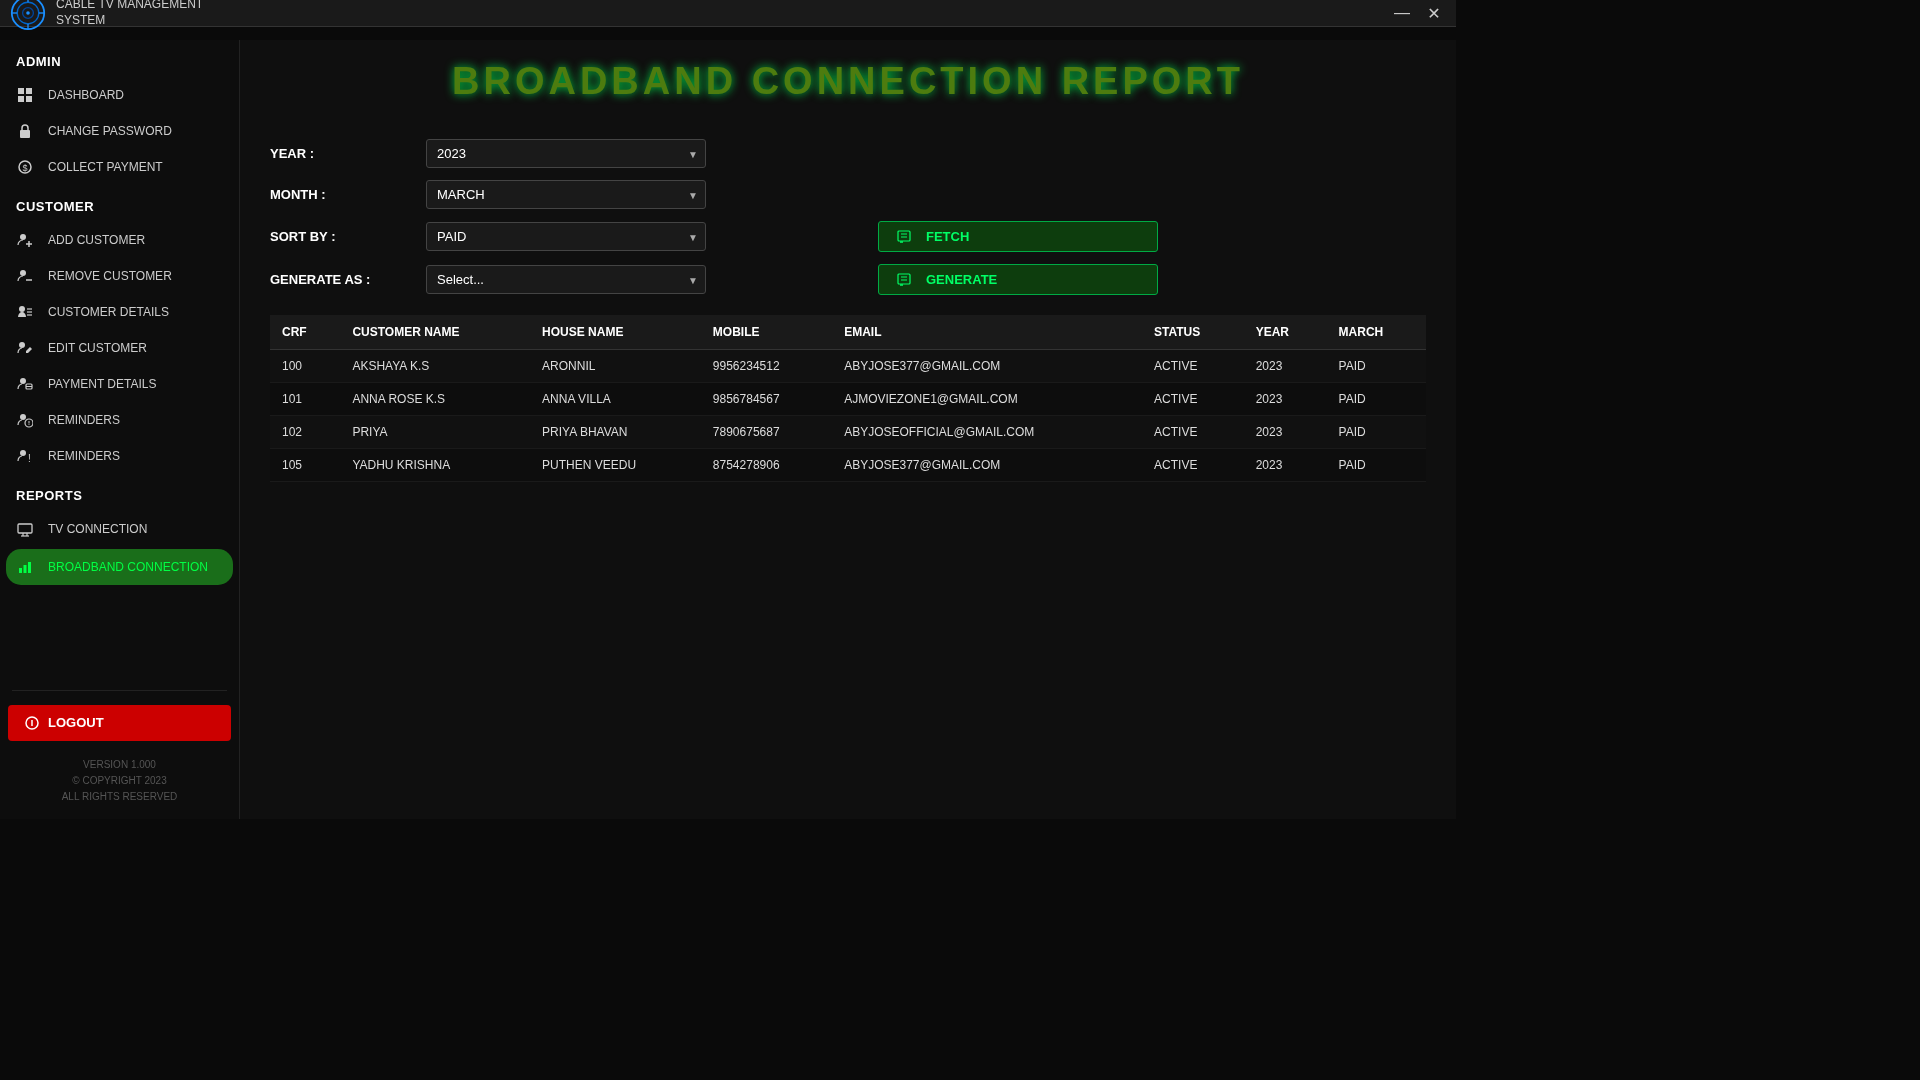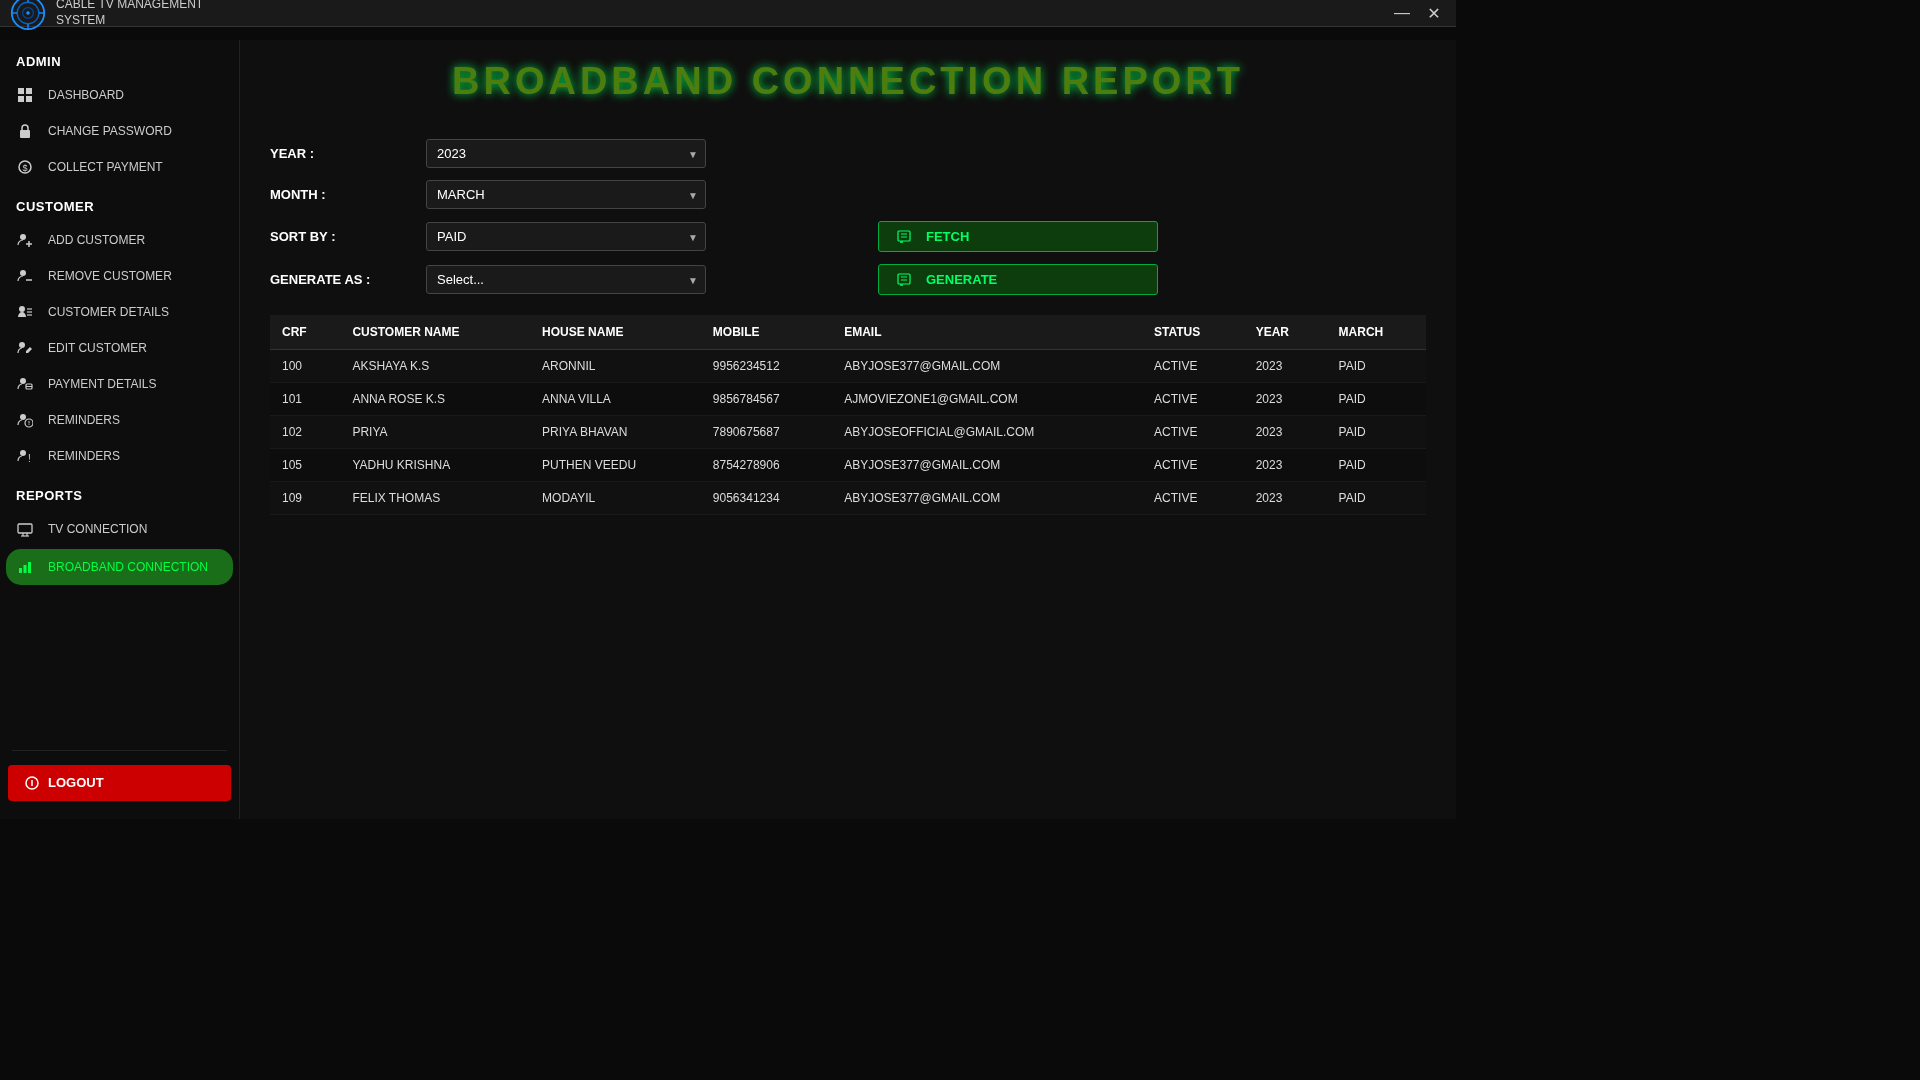--- a/index.html
+++ b/index.html
@@ -547,16 +547,6 @@
     <td>2023</td>
     <td>PAID</td>
   </tr>
-        <tr>
-    <td>109</td>
-    <td>FELIX THOMAS</td>
-    <td>MODAYIL</td>
-    <td>9056341234</td>
-    <td>ABYJOSE377@GMAIL.COM</td>
-    <td>ACTIVE</td>
-    <td>2023</td>
-    <td>PAID</td>
-  </tr>
       </tbody>
   </table>
 </div>

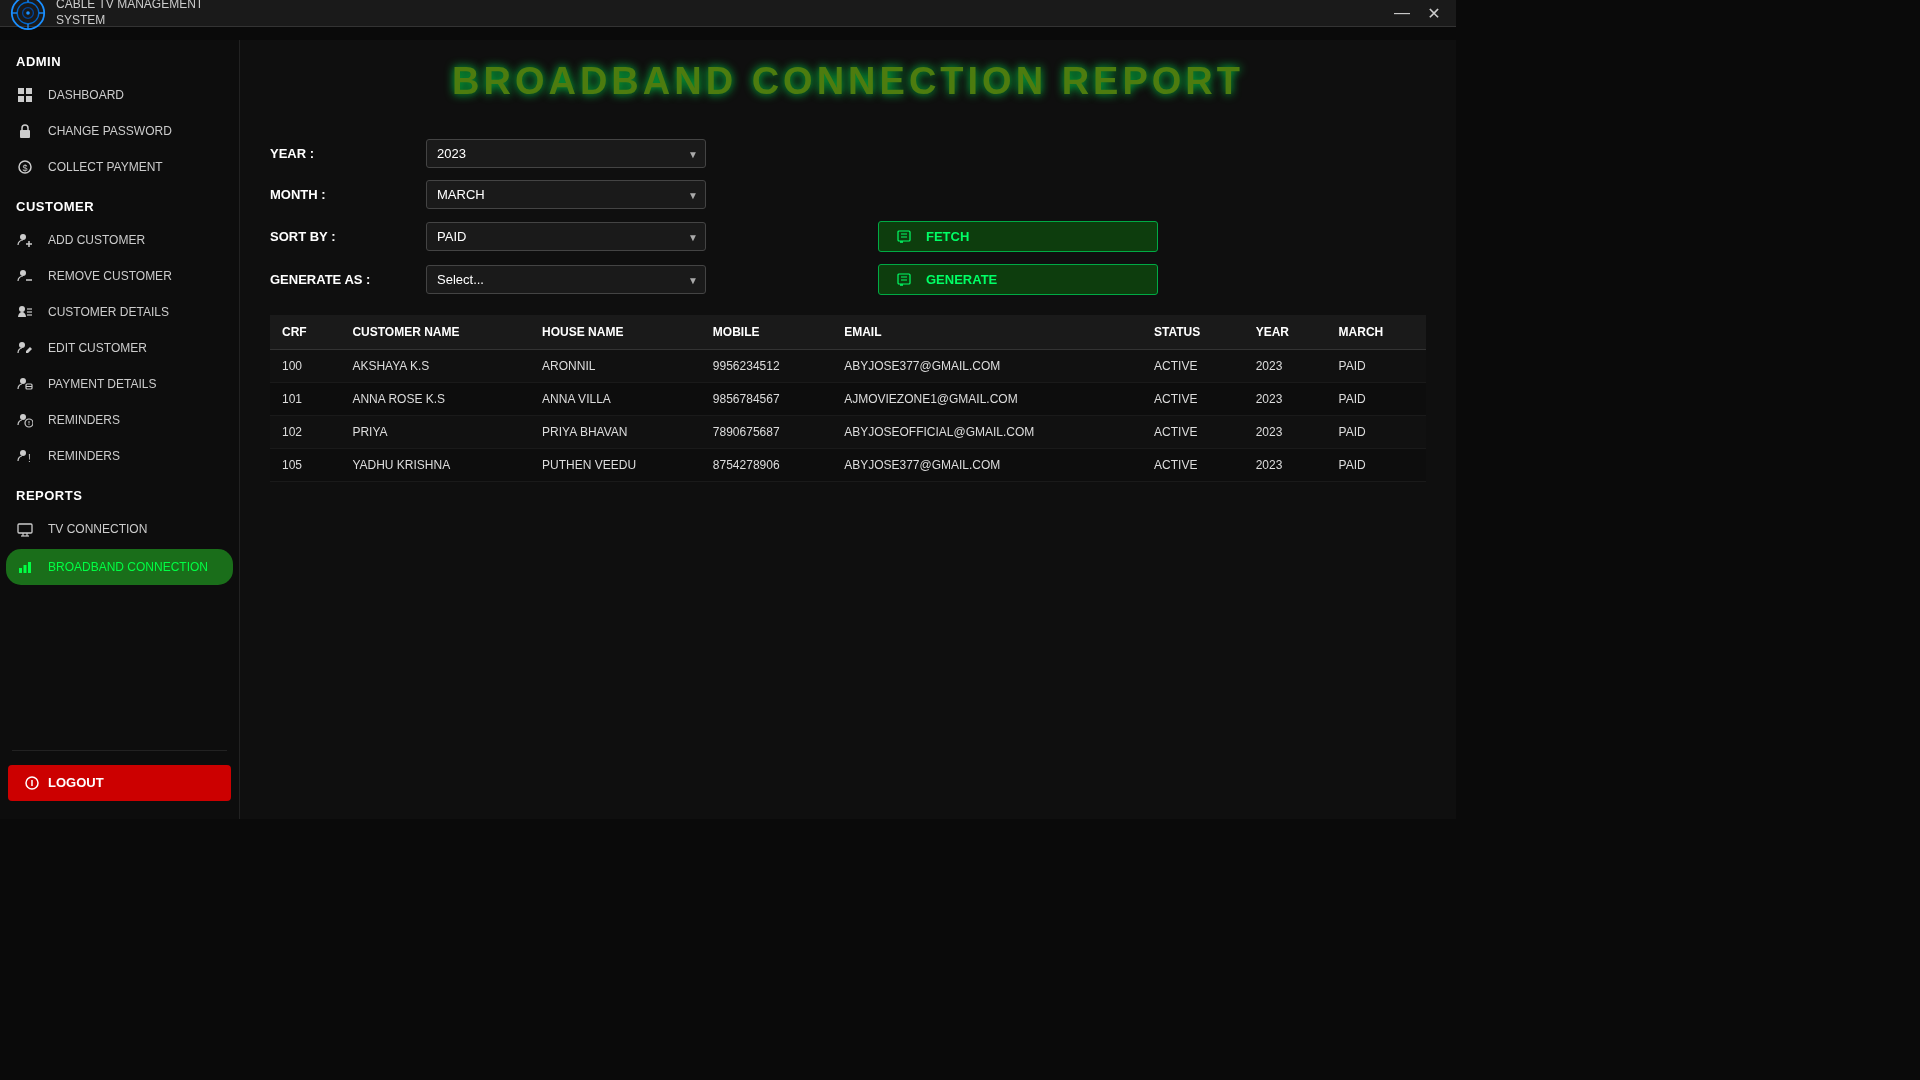--- a/index.html
+++ b/index.html
@@ -422,6 +422,11 @@
     <span>LOGOUT</span>
   </button>
 
+  <div class="version-info">
+    <div>VERSION 1.000</div>
+    <div>© COPYRIGHT 2023</div>
+    <div>ALL RIGHTS RESERVED</div>
+  </div>
 </div>
 
 <div class="main-content">

